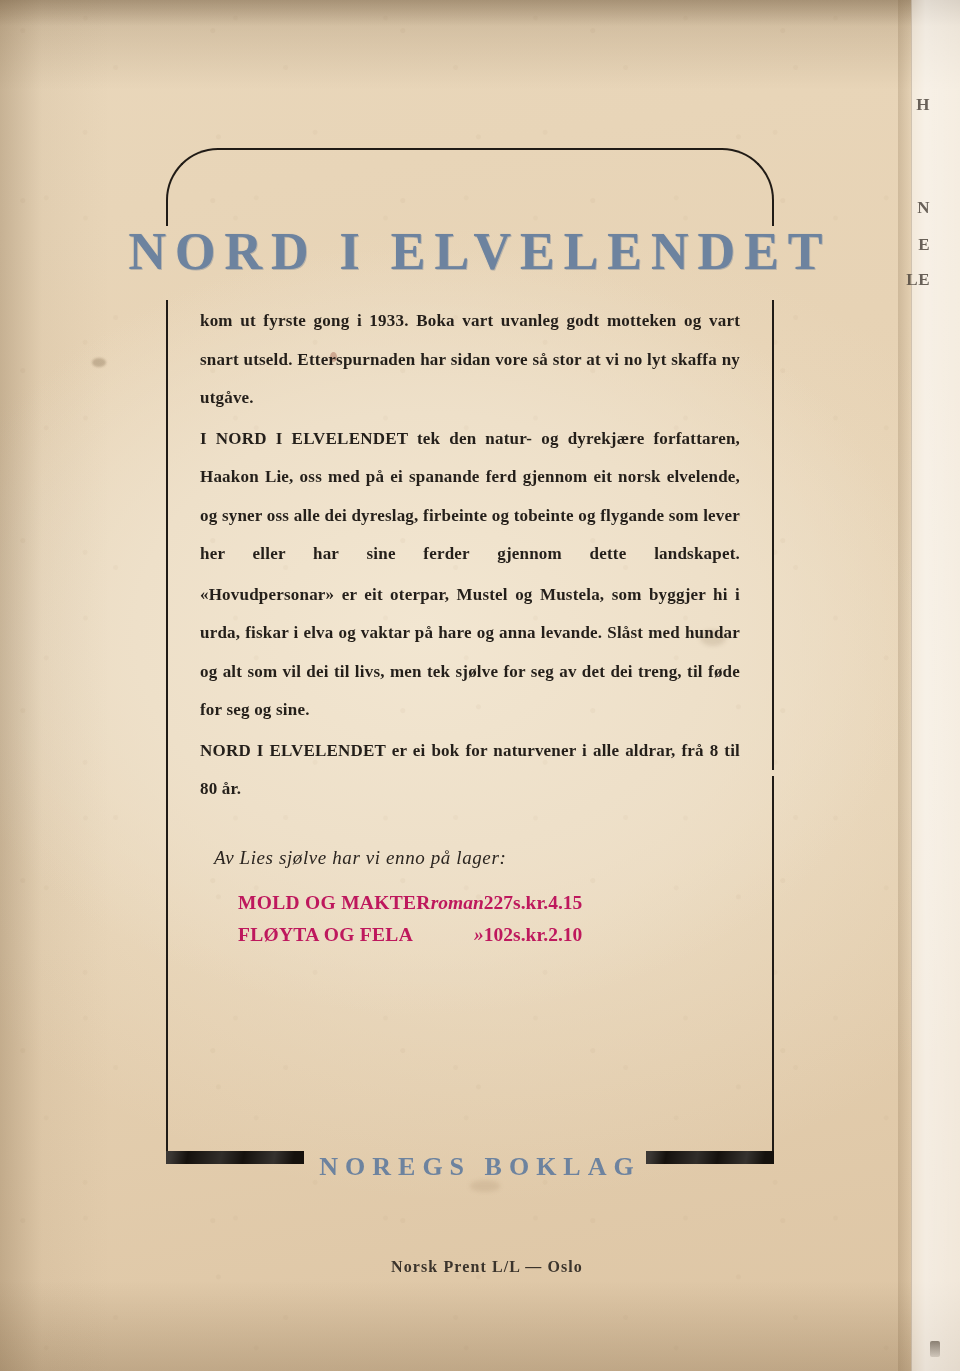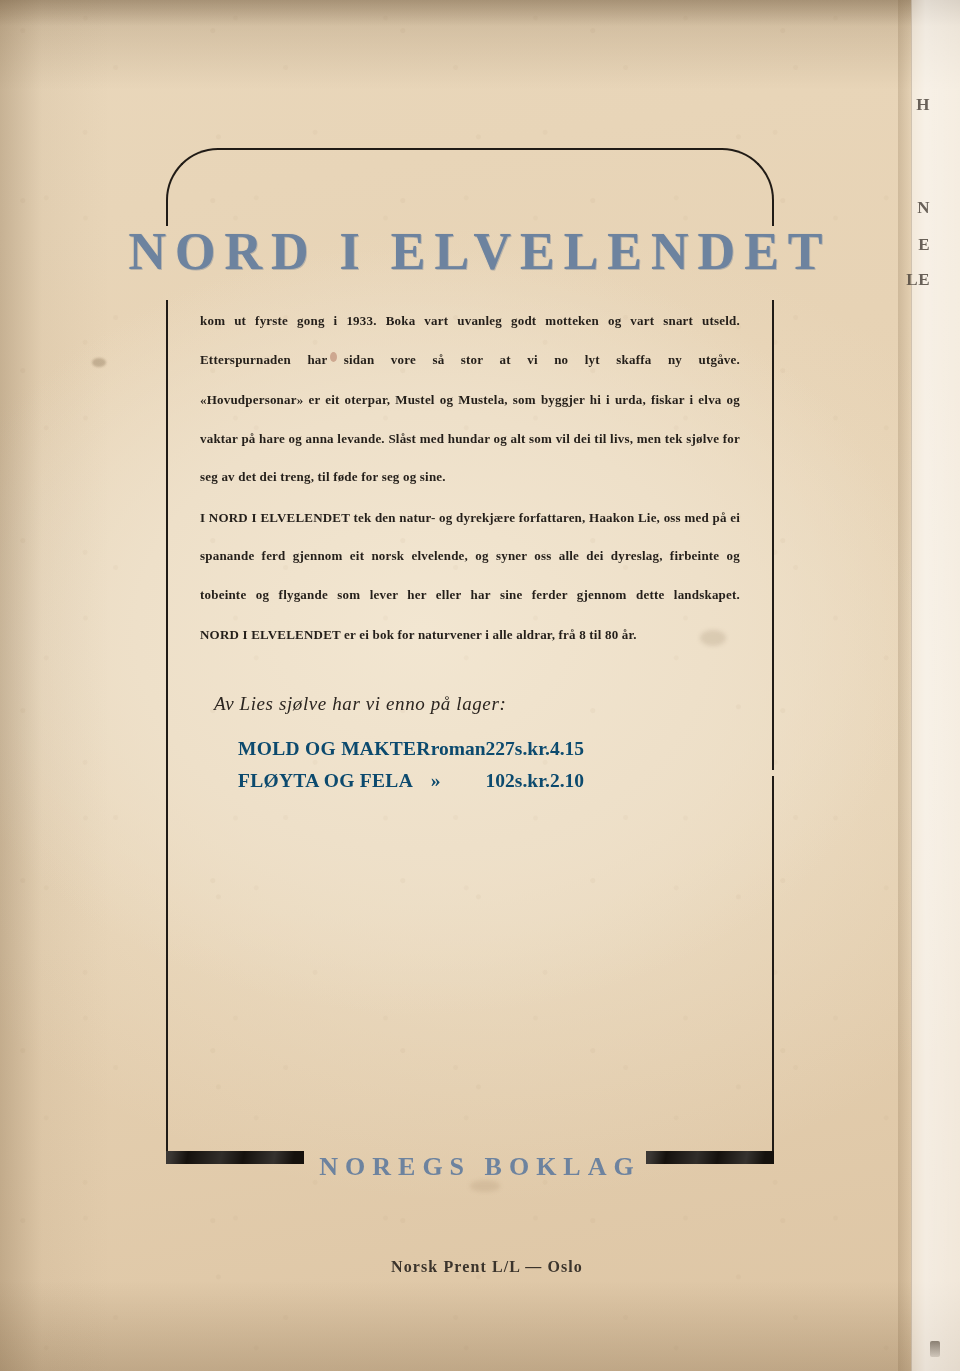--- a/index.html
+++ b/index.html
@@ -159,7 +159,7 @@
   }
   .para {
     margin: 0 0 2px 0;
-    font-size: 13px;
+    font-size: 17px;
     font-weight: 700;
     line-height: 38.5px;
     text-align: justify;

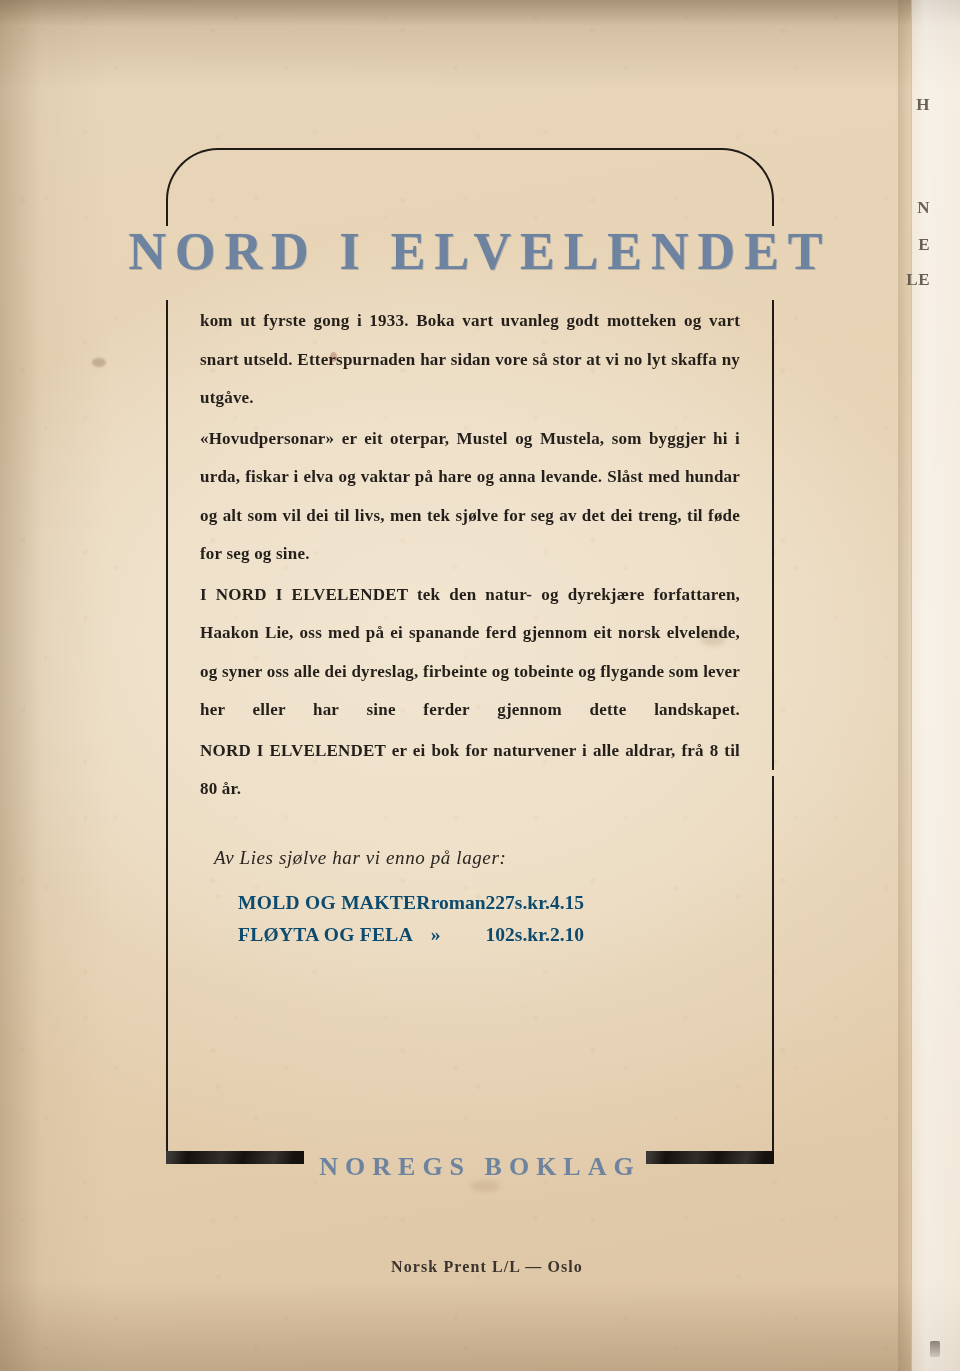--- a/index.html
+++ b/index.html
@@ -283,8 +283,8 @@
   <div class="body-col">
 
     <p class="para">kom ut fyrste gong i 1933. Boka vart uvanleg godt motteken og vart snart utseld. Etterspurnaden har sidan vore så stor at vi no lyt skaffa ny utgåve.</p>
+    <p class="para">I NORD I ELVELENDET tek den natur- og dyrekjære forfattaren, Haakon Lie, oss med på ei spanande ferd gjennom eit norsk elvelende, og syner oss alle dei dyreslag, firbeinte og tobeinte og flygande som lever her eller har sine ferder gjennom dette landskapet.</p>
     <p class="para last-ragged">«Hovudpersonar» er eit oterpar, Mustel og Mustela, som byggjer hi i urda, fiskar i elva og vaktar på hare og anna levande. Slåst med hundar og alt som vil dei til livs, men tek sjølve for seg av det dei treng, til føde for seg og sine.</p>
-    <p class="para">I NORD I ELVELENDET tek den natur- og dyrekjære forfattaren, Haakon Lie, oss med på ei spanande ferd gjennom eit norsk elvelende, og syner oss alle dei dyreslag, firbeinte og tobeinte og flygande som lever her eller har sine ferder gjennom dette landskapet.</p>
     <p class="para last-ragged">NORD I ELVELENDET er ei bok for naturvener i alle aldrar, frå 8 til 80 år.</p>
 
     <div class="lager-line">Av Lies sjølve har vi enno på lager:</div>

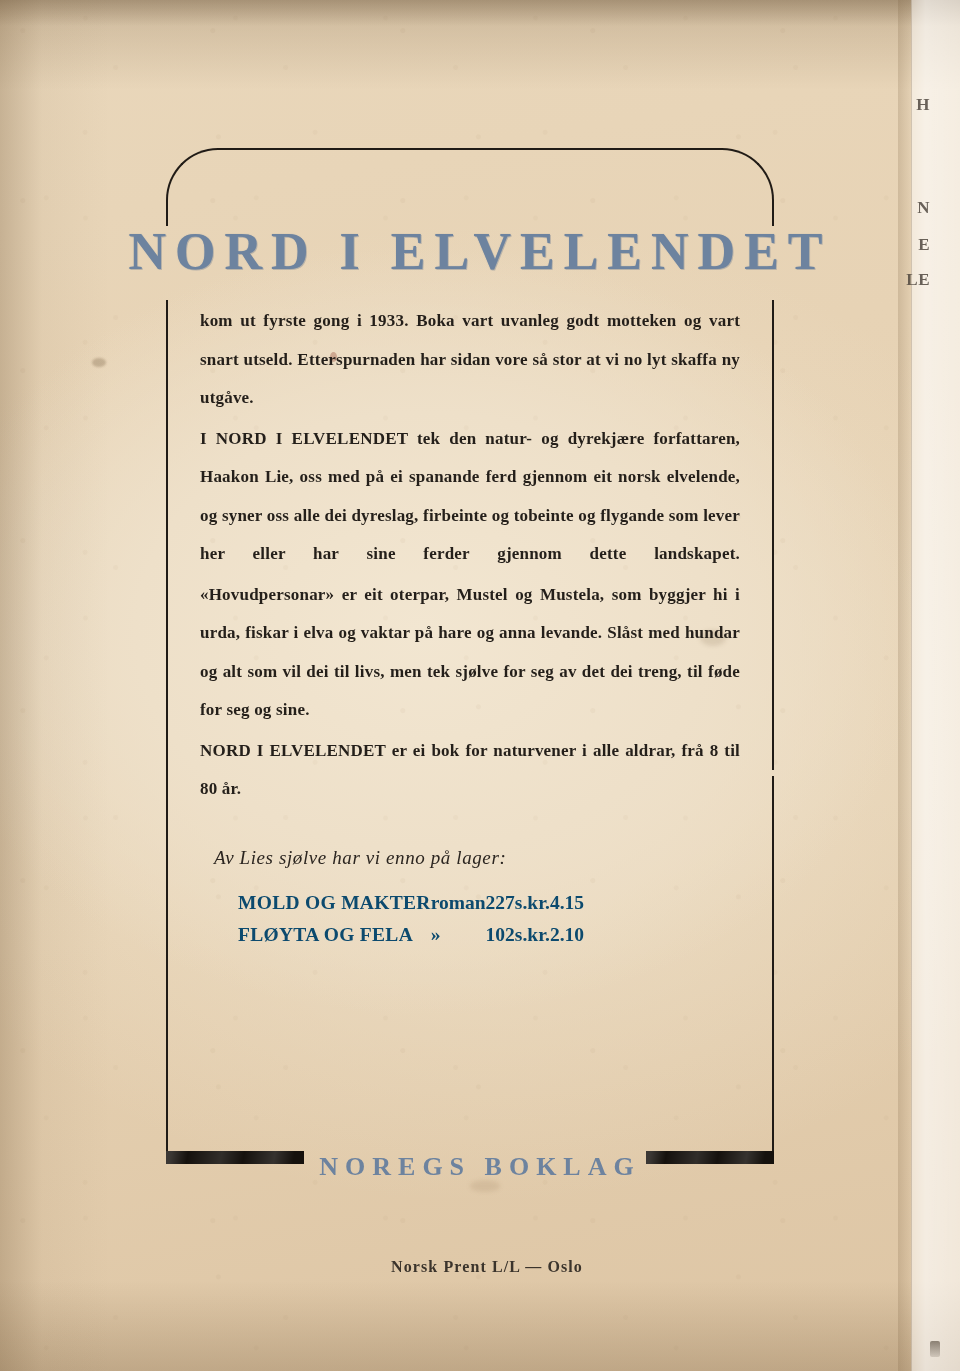--- a/index.html
+++ b/index.html
@@ -186,7 +186,7 @@
     margin: 18px 0 0 38px;
     border-collapse: collapse;
     font-weight: 700;
-    color: #0c4a6e;
+    color: #be185d;
   }
   .booklist td {
     padding: 1px 0;

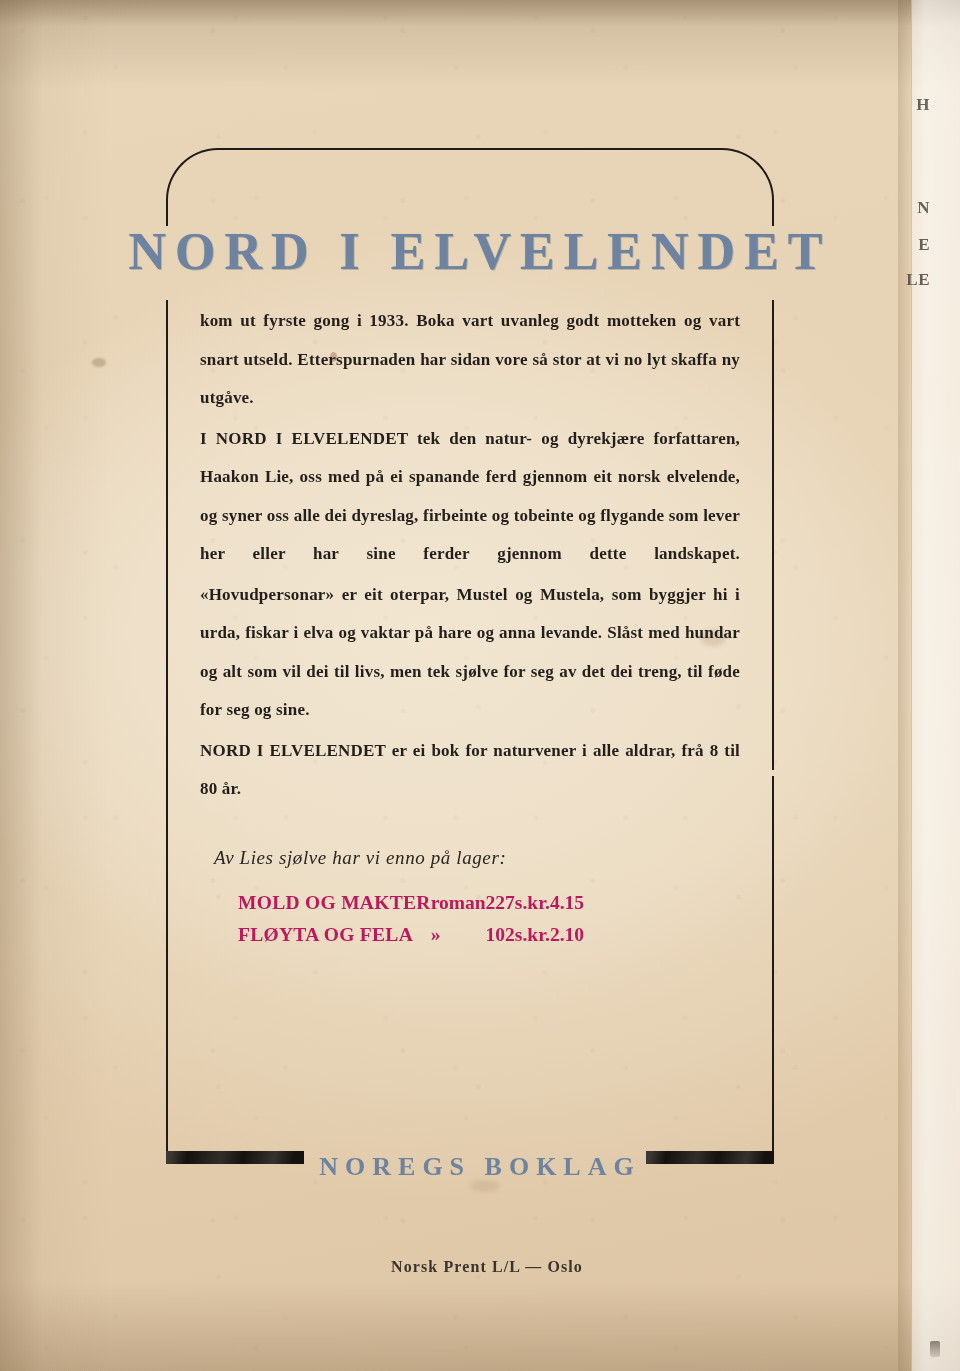--- a/index.html
+++ b/index.html
@@ -195,7 +195,7 @@
     white-space: nowrap;
   }
   .bk-title { padding-right: 16px; letter-spacing: .3px; }
-  .bk-kind  { padding-right: 14px; font-weight: 700; }
+  .bk-kind  { text-align: right; padding-right: 14px; font-weight: 700; font-style: italic; }
   .bk-pages { text-align: center; padding-right: 5px; }
   .bk-ssuf  { padding-right: 16px; }
   .bk-kr    { padding-right: 6px; }

